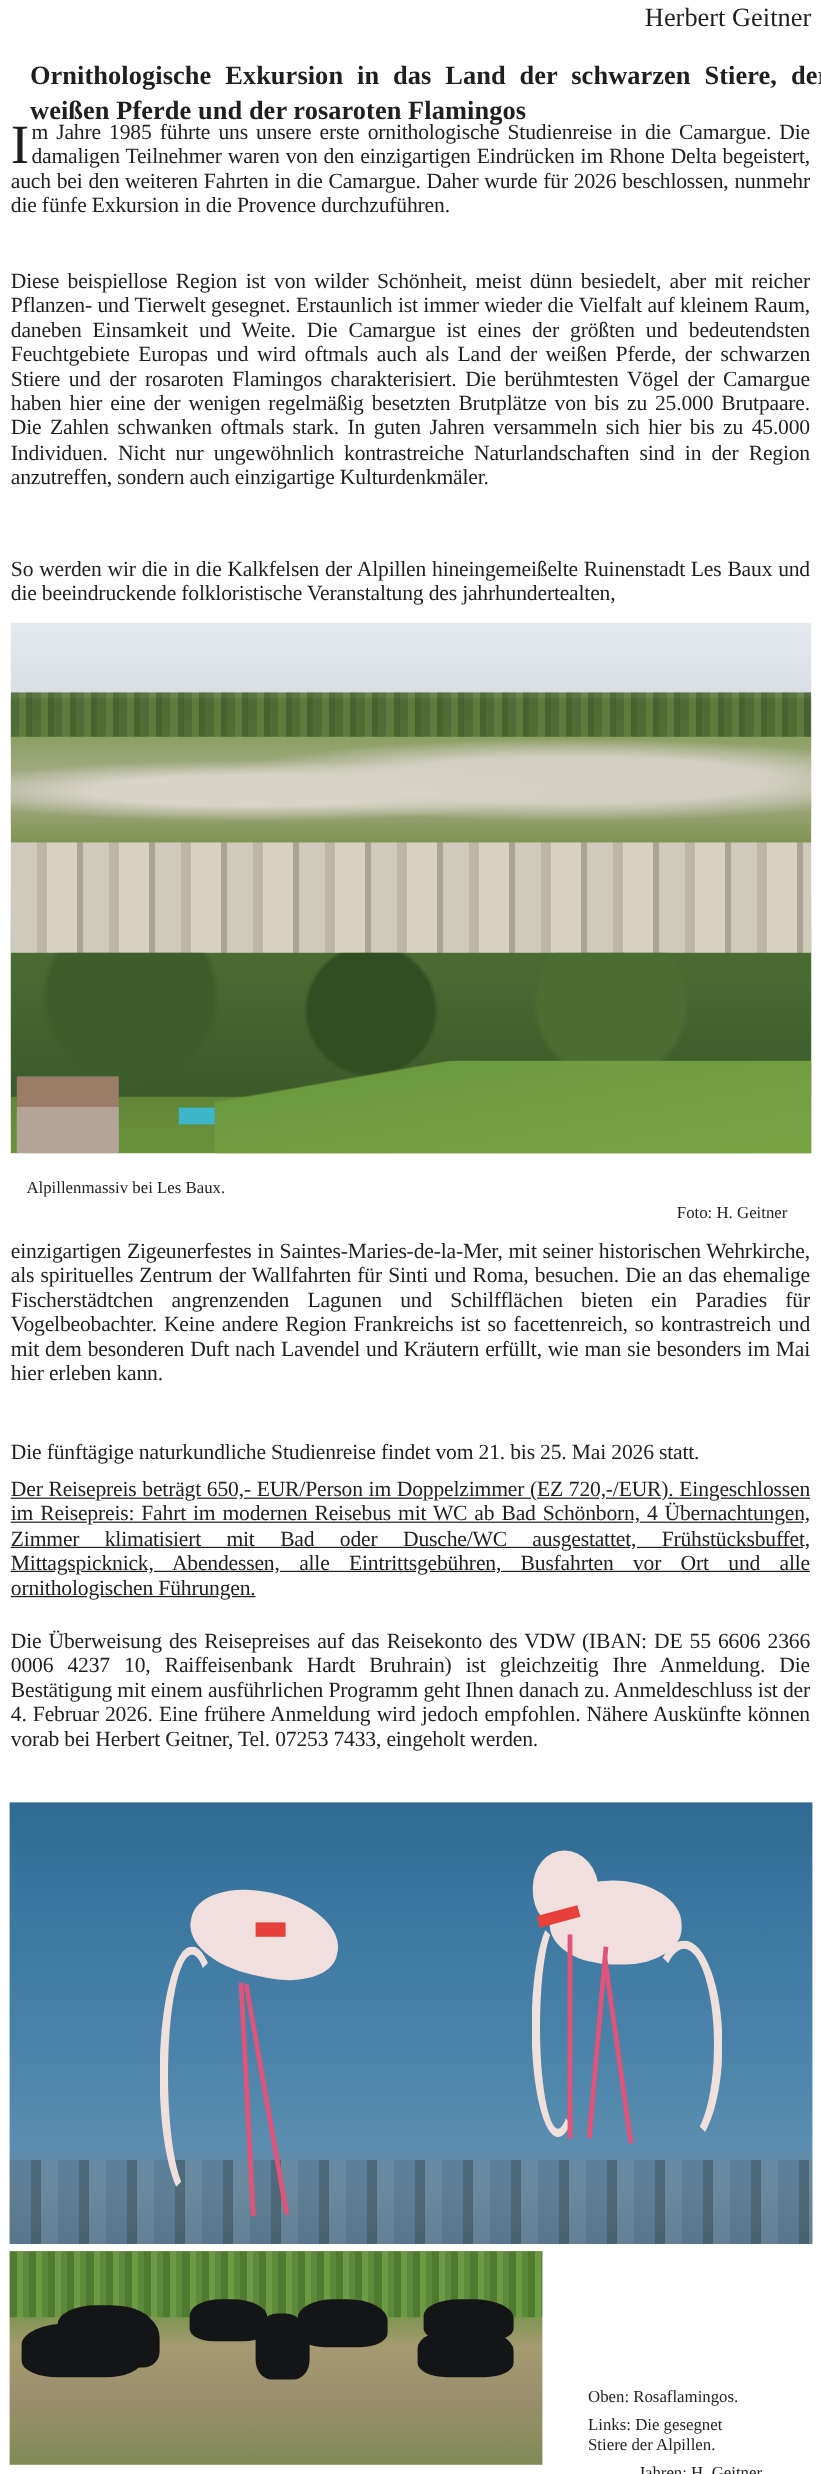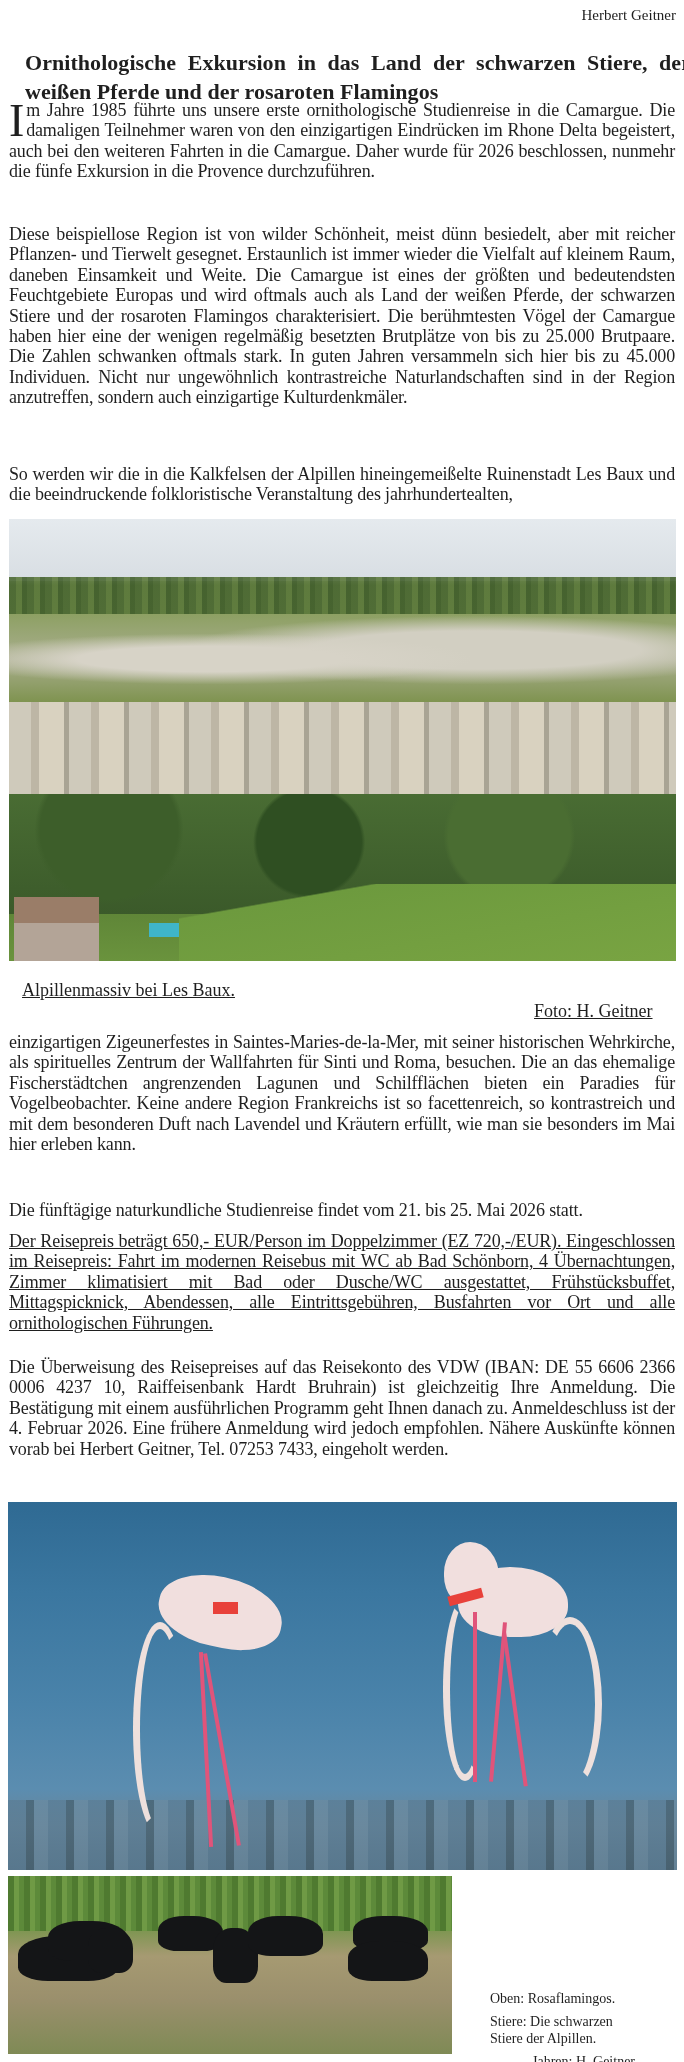--- a/index.html
+++ b/index.html
@@ -10,7 +10,7 @@
   }
   .author {
     position: absolute; right: 8px; top: 4px;
-    font-size: 15px; line-height: 22px;
+    font-size: 22px; line-height: 22px;
   }
   .title {
     position: absolute; left: 9px; top: 32px; width: 666px;

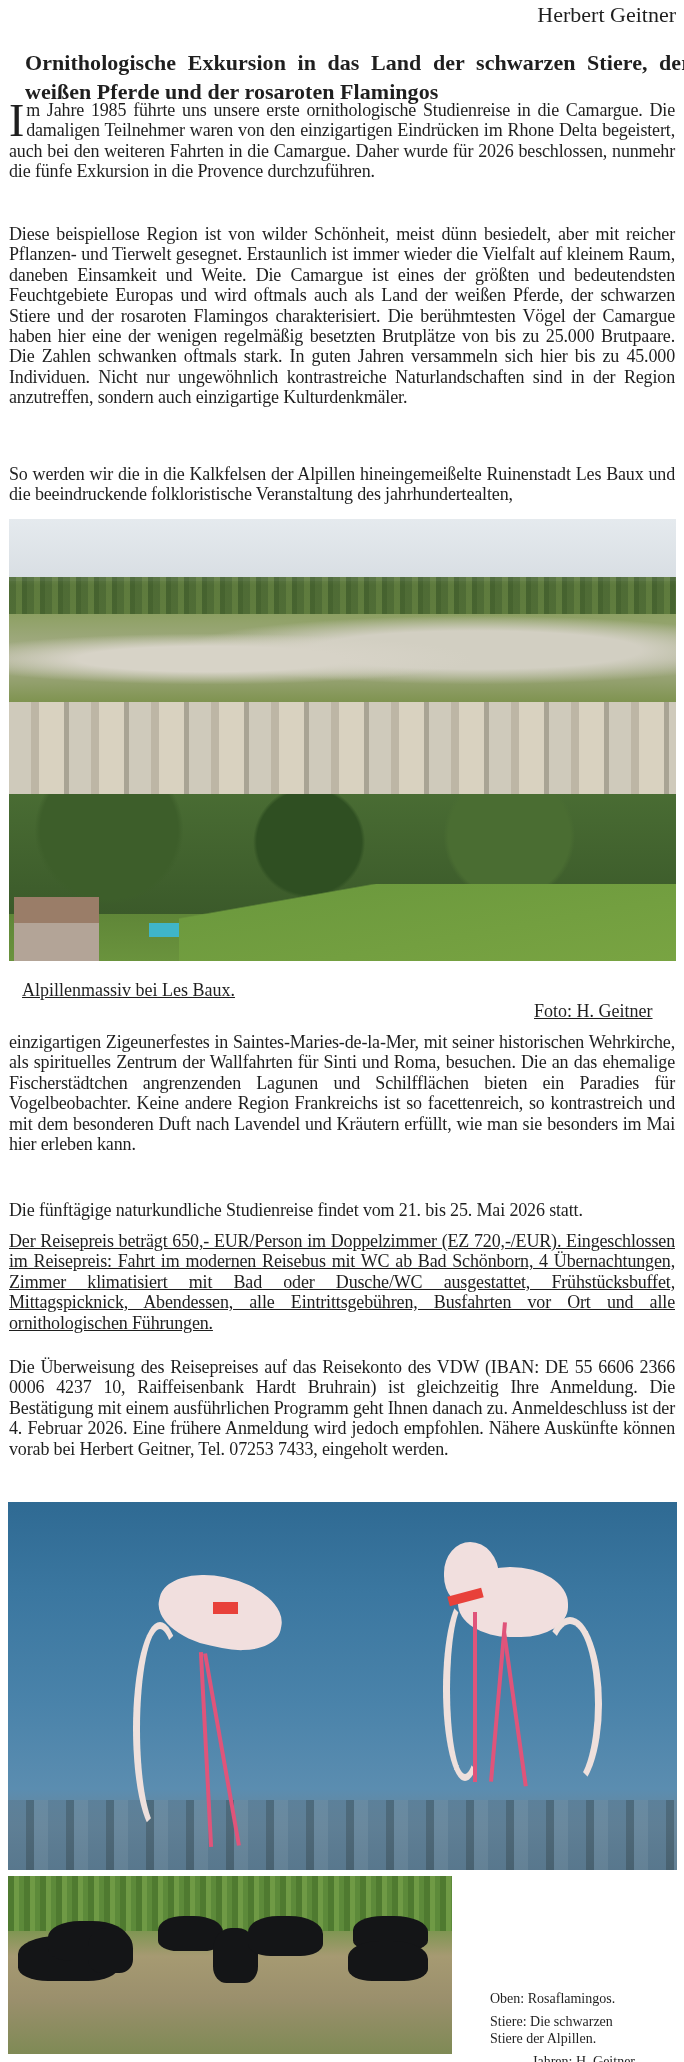--- a/index.html
+++ b/index.html
@@ -32,7 +32,7 @@
     position: absolute; overflow: hidden;
   }
   .caption {
-    position: absolute; font-size: 18px; line-height: 17px; text-decoration: underline;
+    position: absolute; font-size: 14px; line-height: 17px;
   }
   
   .landscape {

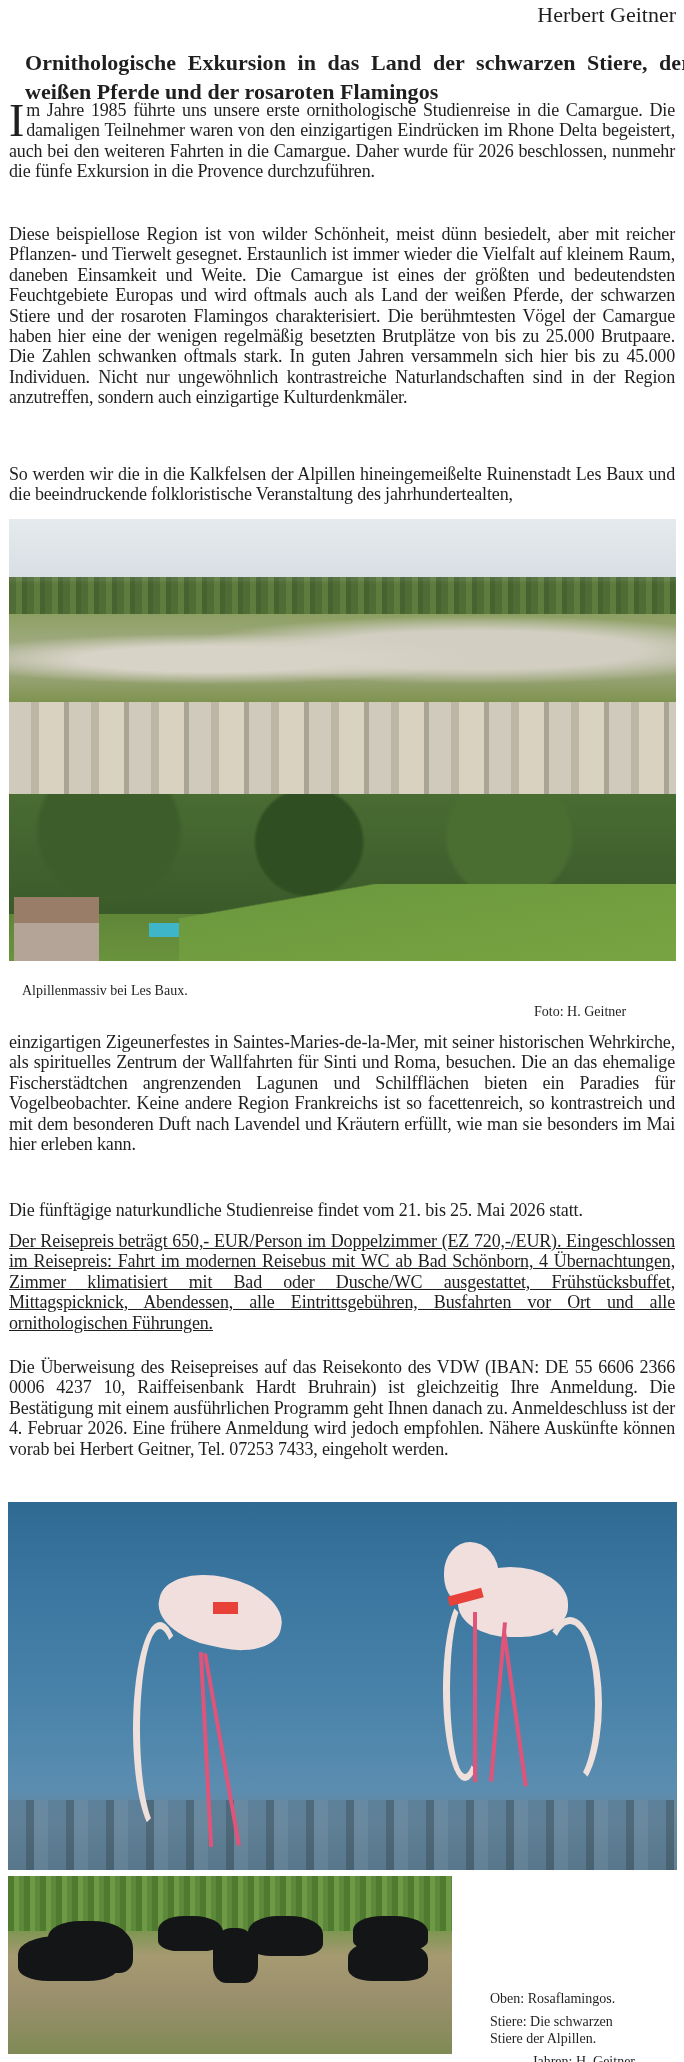--- a/index.html
+++ b/index.html
@@ -134,7 +134,7 @@
 </div>
 
 <div class="caption" style="left:22px; top:982px;">Alpillenmassiv bei Les Baux.</div>
-<div class="caption" style="left:534px; top:1003px;text-align:center;">Foto: H. Geitner</div>
+<div class="caption" style="left:564px; top:1003px;text-align:center;">Foto: H. Geitner</div>
 
 <p class="para" style="top:1032px;">einzigartigen Zigeunerfestes in Saintes-Maries-de-la-Mer, mit seiner historischen Wehrkirche, als spirituelles Zentrum der Wallfahrten für Sinti und Roma, besuchen. Die an das ehemalige Fischerstädtchen angrenzenden Lagunen und Schilfflächen bieten ein Paradies für Vogelbeobachter. Keine andere Region Frankreichs ist so facettenreich, so kontrastreich und mit dem besonderen Duft nach Lavendel und Kräutern erfüllt, wie man sie besonders im Mai hier erleben kann.</p>
 

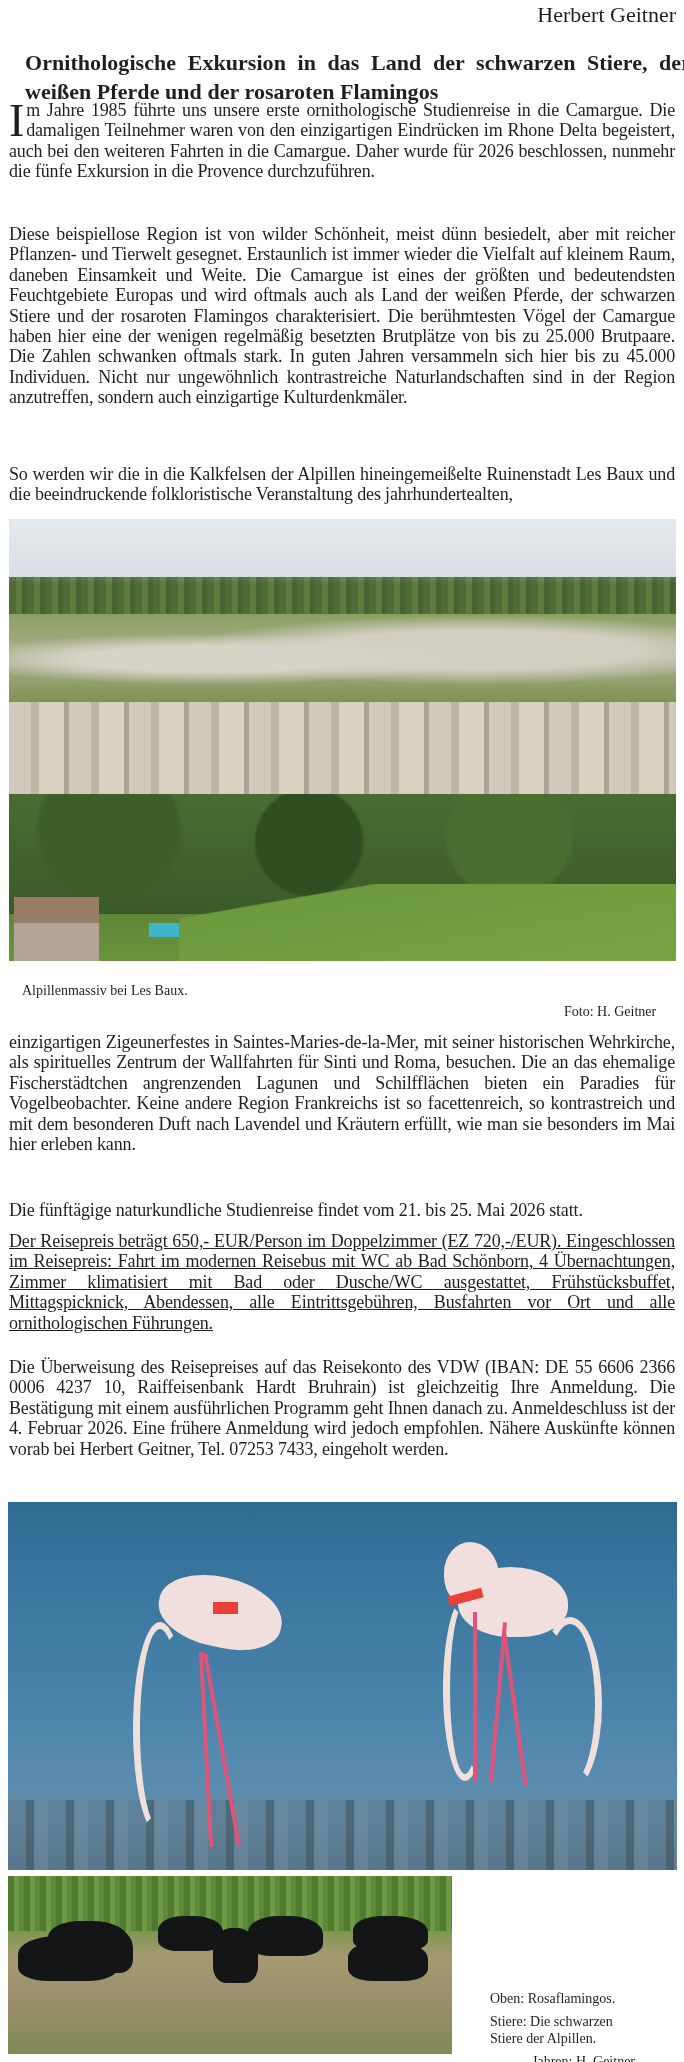--- a/index.html
+++ b/index.html
@@ -177,7 +177,7 @@
 
 <div class="caption-block" style="top:1990px;">
   <div>Oben: Rosaflamingos.</div>
-  <div style="margin-top:6px;">Stiere: Die schwarzen</div>
+  <div style="margin-top:6px;">Links: Die gesegnet</div>
   <div>Stiere der Alpillen.</div>
   <div style="margin-top:6px; padding-left:42px;">Jahren: H. Geitner</div>
 </div>

